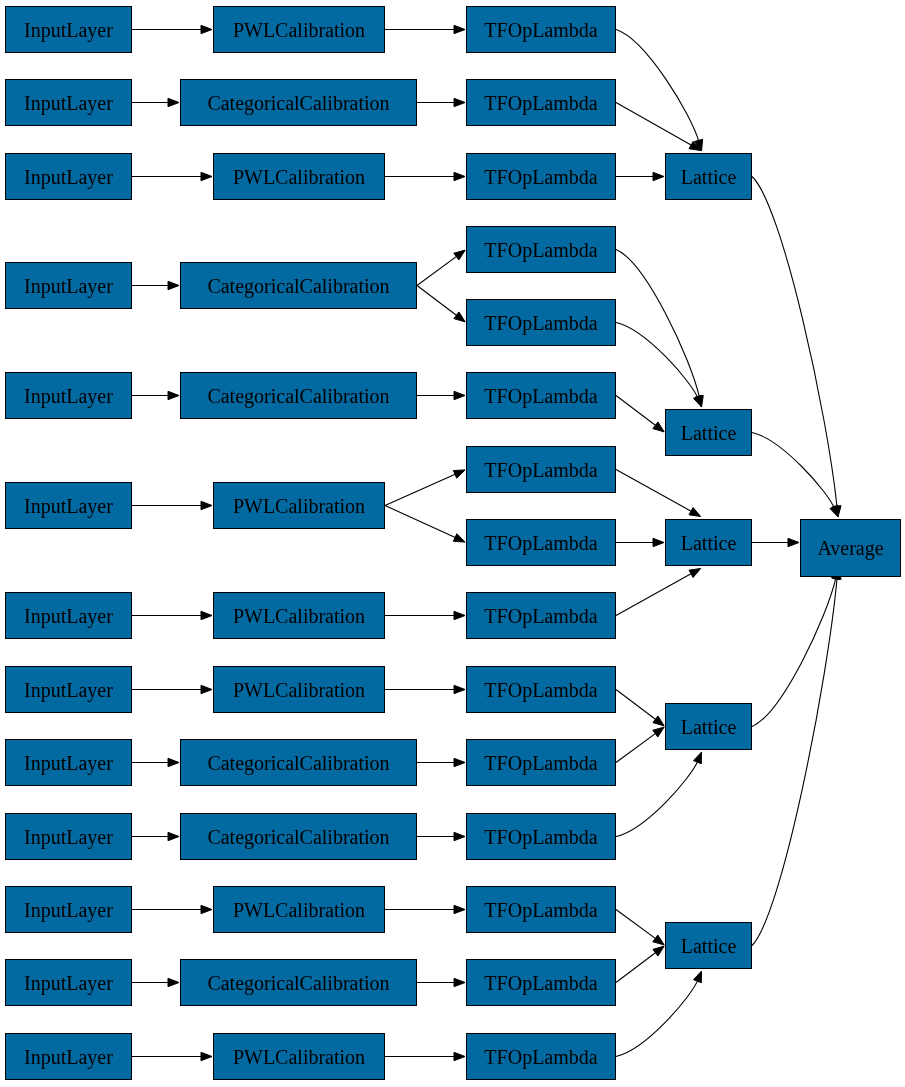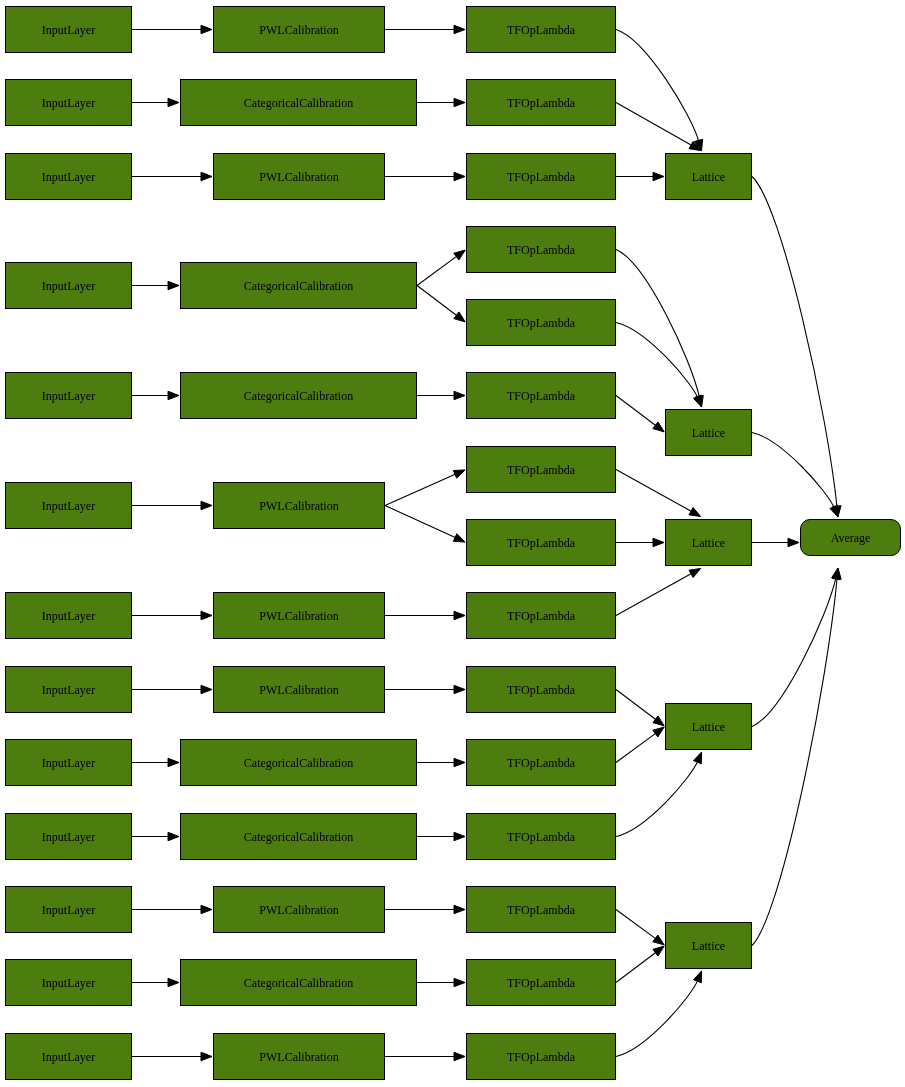--- a/index.html
+++ b/index.html
@@ -19,11 +19,11 @@
     position: absolute;
     box-sizing: border-box;
     border: 1px solid #000000;
-    background: #4d7c0f;
+    background: #0369a1;
     display: flex;
     align-items: center;
     justify-content: center;
-    font-size: 12px;
+    font-size: 20px;
     color: #000000;
     line-height: 1;
     white-space: nowrap;

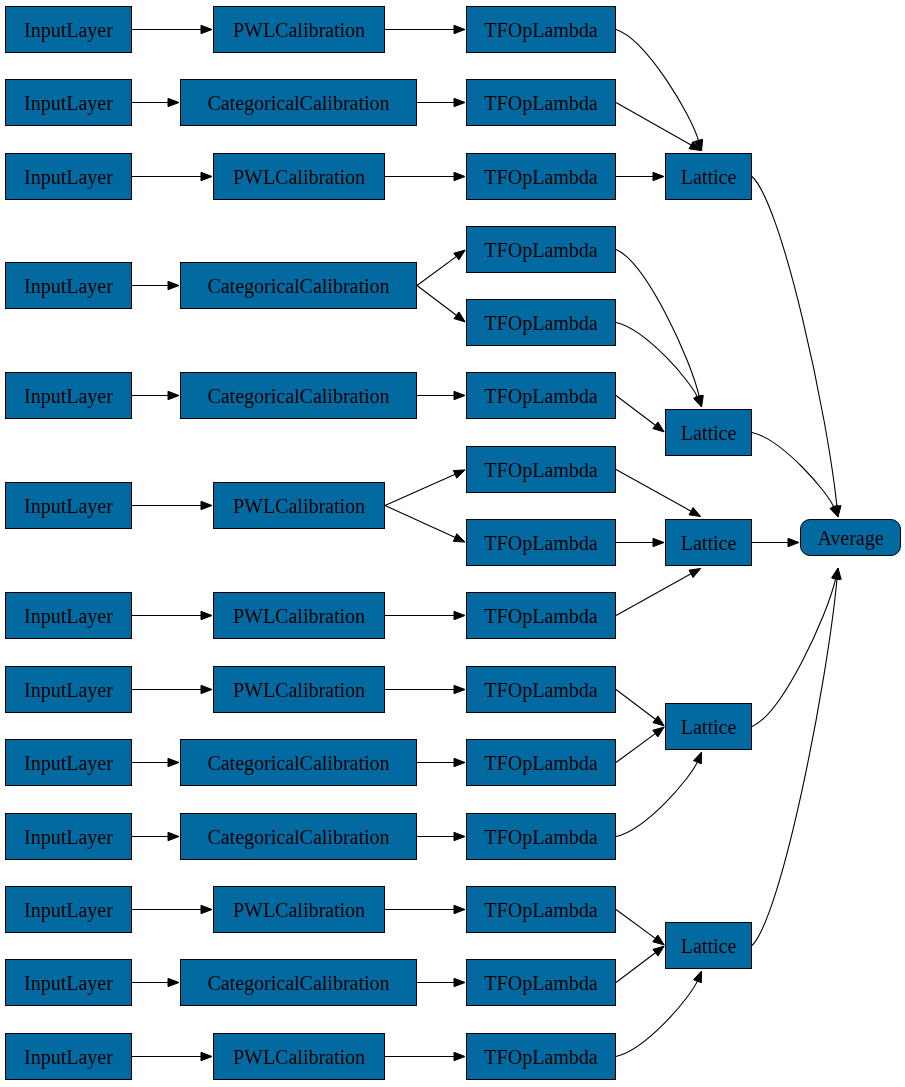--- a/index.html
+++ b/index.html
@@ -198,7 +198,7 @@
       <div class="node" style="left: 665px; top: 519px; width: 87px; height: 47px;">Lattice</div>
       <div class="node" style="left: 665px; top: 703px; width: 87px; height: 47px;">Lattice</div>
       <div class="node" style="left: 665px; top: 922px; width: 87px; height: 47px;">Lattice</div>
-      <div class="node" style="left: 800px; top: 519px; width: 101px; height: 37px; border-radius: 10px;">Average</div>
+      <div class="node" style="left: 800px; top: 519px; width: 101px; height: 58px;">Average</div>
     </div>
 </div>
 

